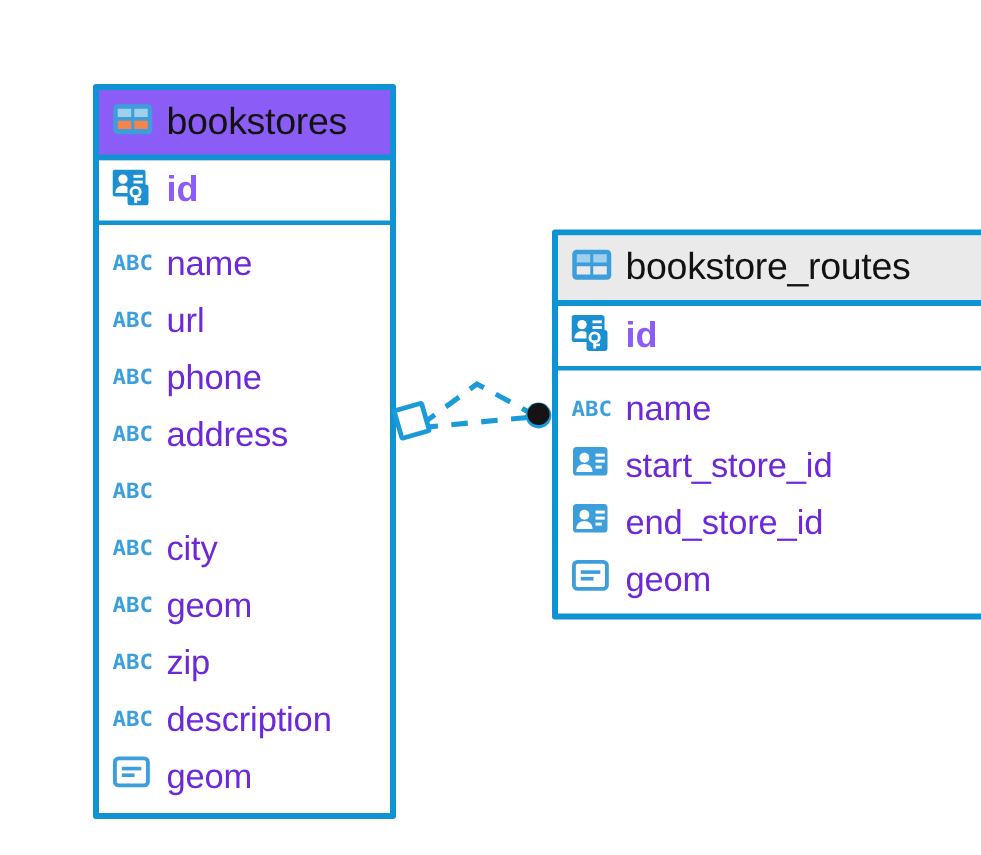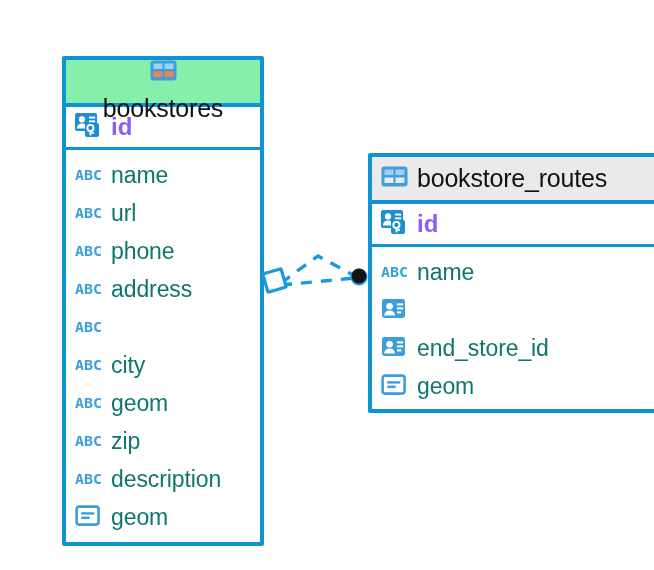--- a/index.html
+++ b/index.html
@@ -29,7 +29,7 @@
     box-sizing:border-box;
     border-bottom:4px solid #0f93d2;
   }
-  .entity-header.orange{background:#86efac;flex-direction:column;}
+  .entity-header.orange{background:#8b5cf6;}
   .entity-header.gray{background:#eaeaea;}
   .entity-title{
     font-size:25px;

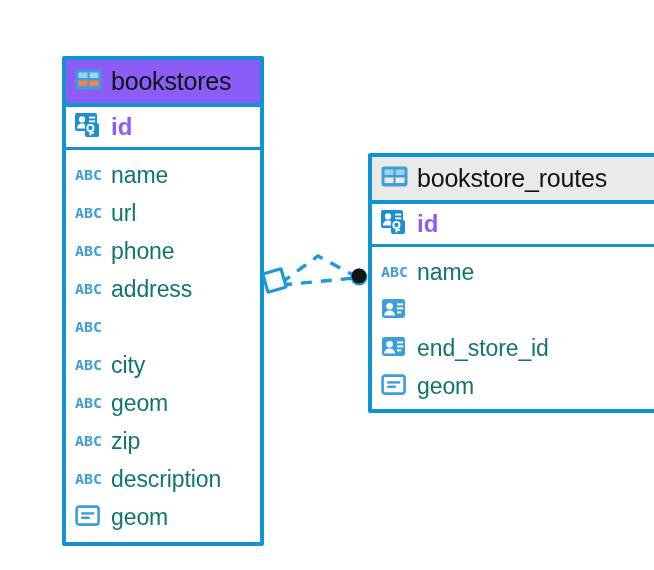--- a/index.html
+++ b/index.html
@@ -53,7 +53,7 @@
     height:38px;
   }
   .field-label{
-    font-size:23px;color:#0f766e;
+    font-size:23px;color:#6d28d9;
     white-space:nowrap;letter-spacing:-0.1px;
   }
 

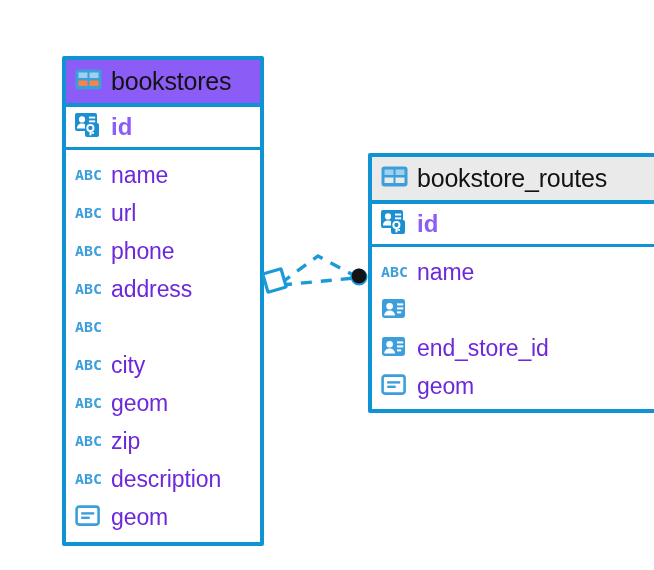--- a/index.html
+++ b/index.html
@@ -257,6 +257,7 @@
             <rect x="16" y="14.4" width="4.2" height="2" fill="#ffffff"></rect>
           </svg>
         </span>
+        <span class="field-label">start_store_id</span>
       </div>
 
       <div class="field-row">

